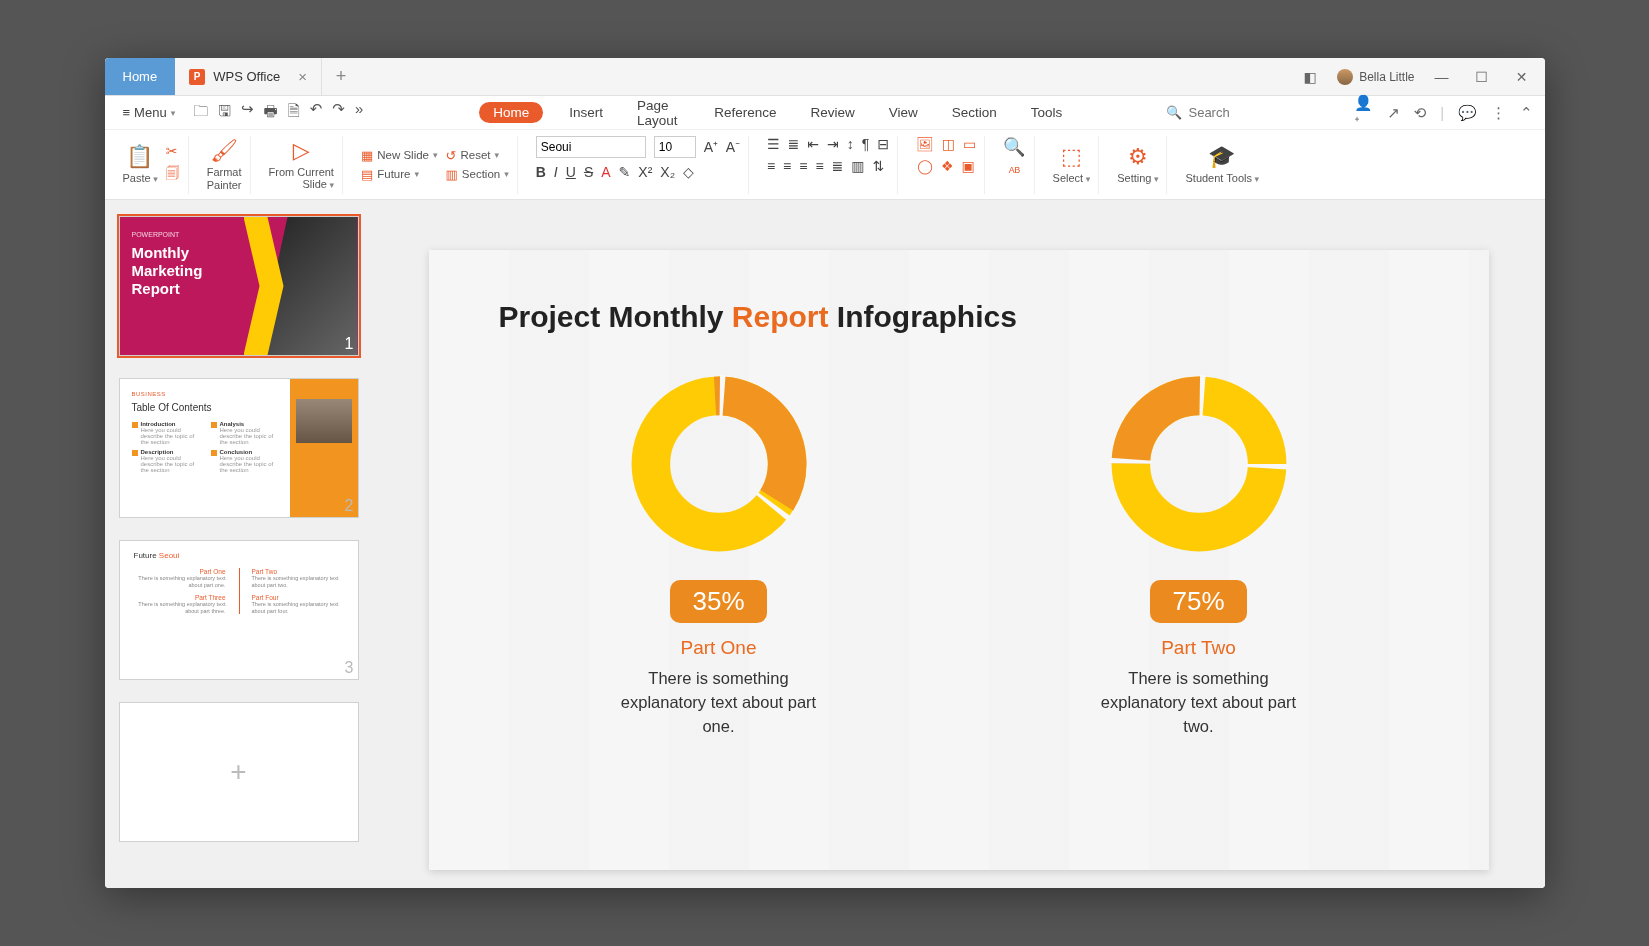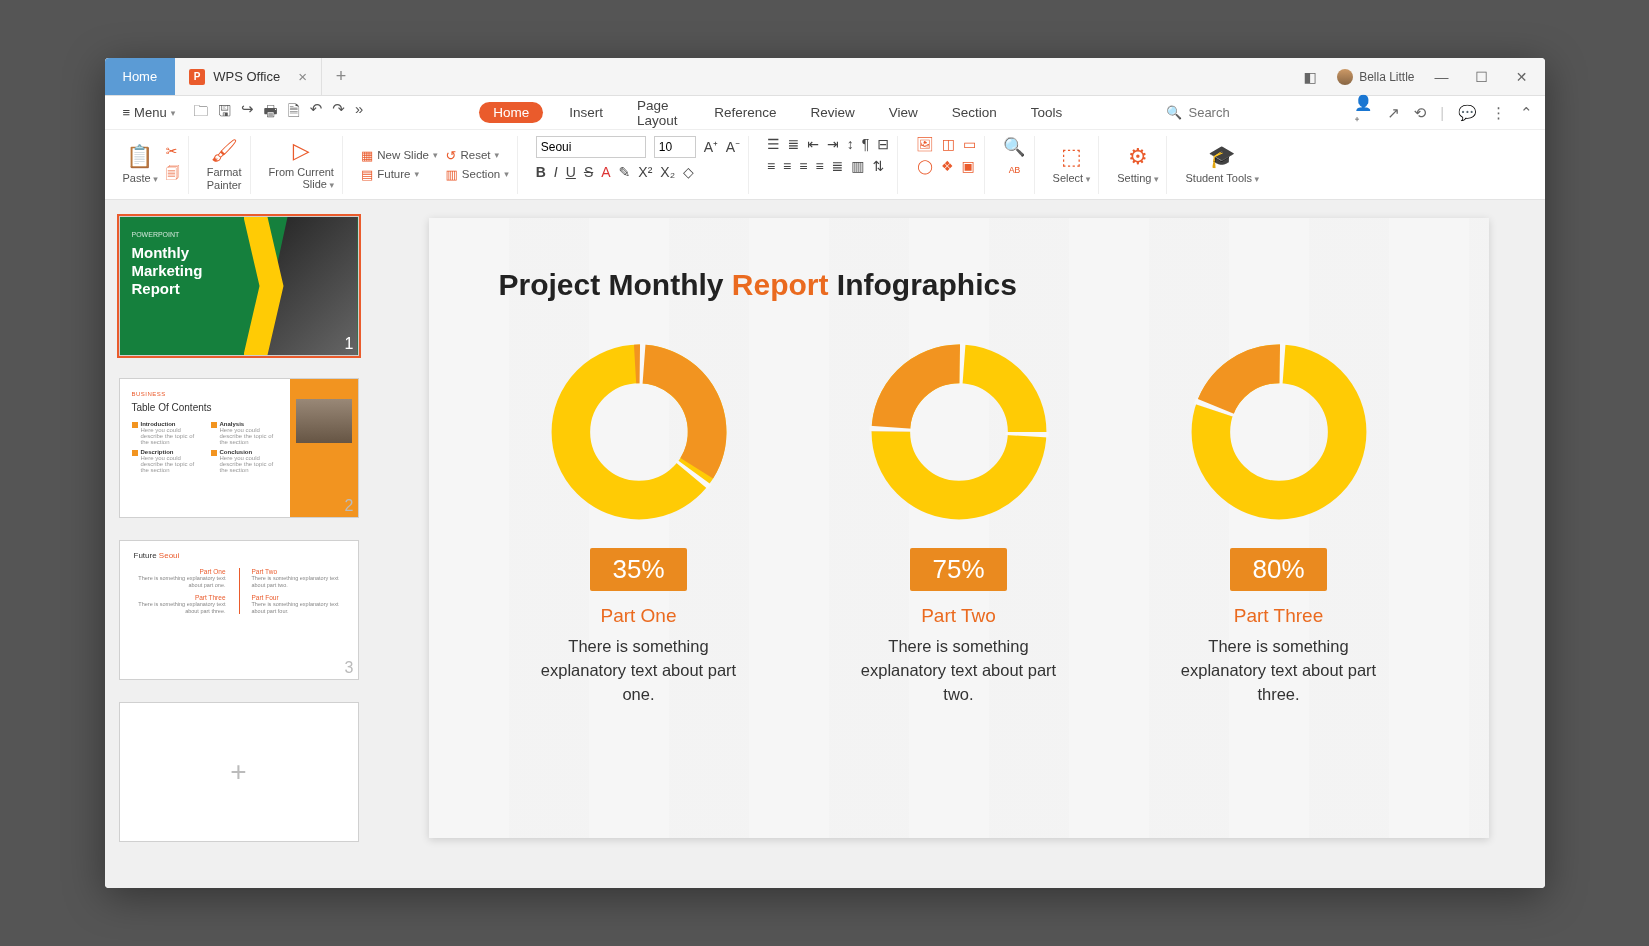--- a/index.html
+++ b/index.html
@@ -56,7 +56,7 @@
 .thumb.add { display: flex; align-items: center; justify-content: center; color: #bbb; font-size: 28px; }
 
 
-.t1 { background: #15803d; display: flex; gap: 40px; }
+.t1 { background: #be185d; display: flex; gap: 40px; }
 .t1-left { padding: 14px 12px; color: #fff; flex: 1; }
 .t1-left .sm { font-size: 7px; opacity: .8; }
 .t1-left .ti { font-size: 15px; font-weight: 600; line-height: 1.2; margin-top: 6px; }

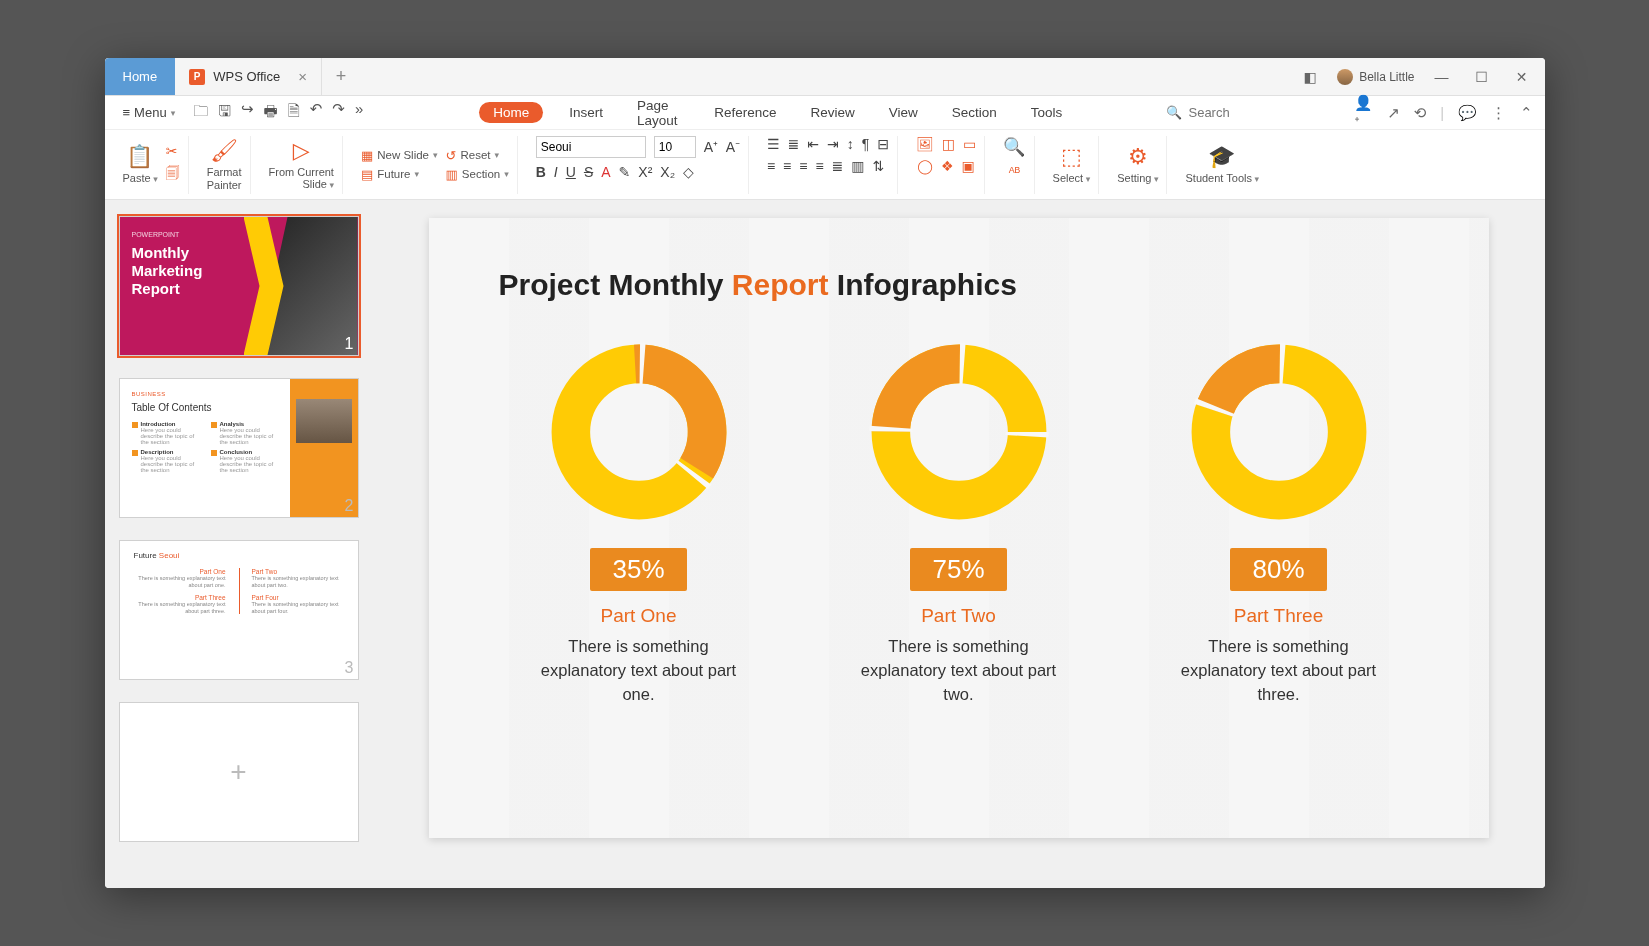--- a/index.html
+++ b/index.html
@@ -87,7 +87,7 @@
 .t3 .tree::before { content: ""; position: absolute; left: 50%; top: 0; bottom: 0; width: 1px; background: #ea5b2c; }
 
 
-.canvas-wrap { flex: 1; padding: 18px 24px; display: flex; align-items: flex-start; justify-content: center; overflow: auto; }
+.canvas-wrap { flex: 1; padding: 18px 24px; display: flex; align-items: flex-end; justify-content: center; overflow: auto; }
 .slide { width: 1060px; height: 620px; background: #f8f8f8; position: relative; box-shadow: 0 2px 8px rgba(0,0,0,.15); padding: 50px 70px; }
 .slide::before { content: ""; position: absolute; inset: 0; background: repeating-linear-gradient(90deg, rgba(0,0,0,.015) 0 80px, rgba(0,0,0,.03) 80px 160px); opacity: .6; }
 .slide > * { position: relative; }

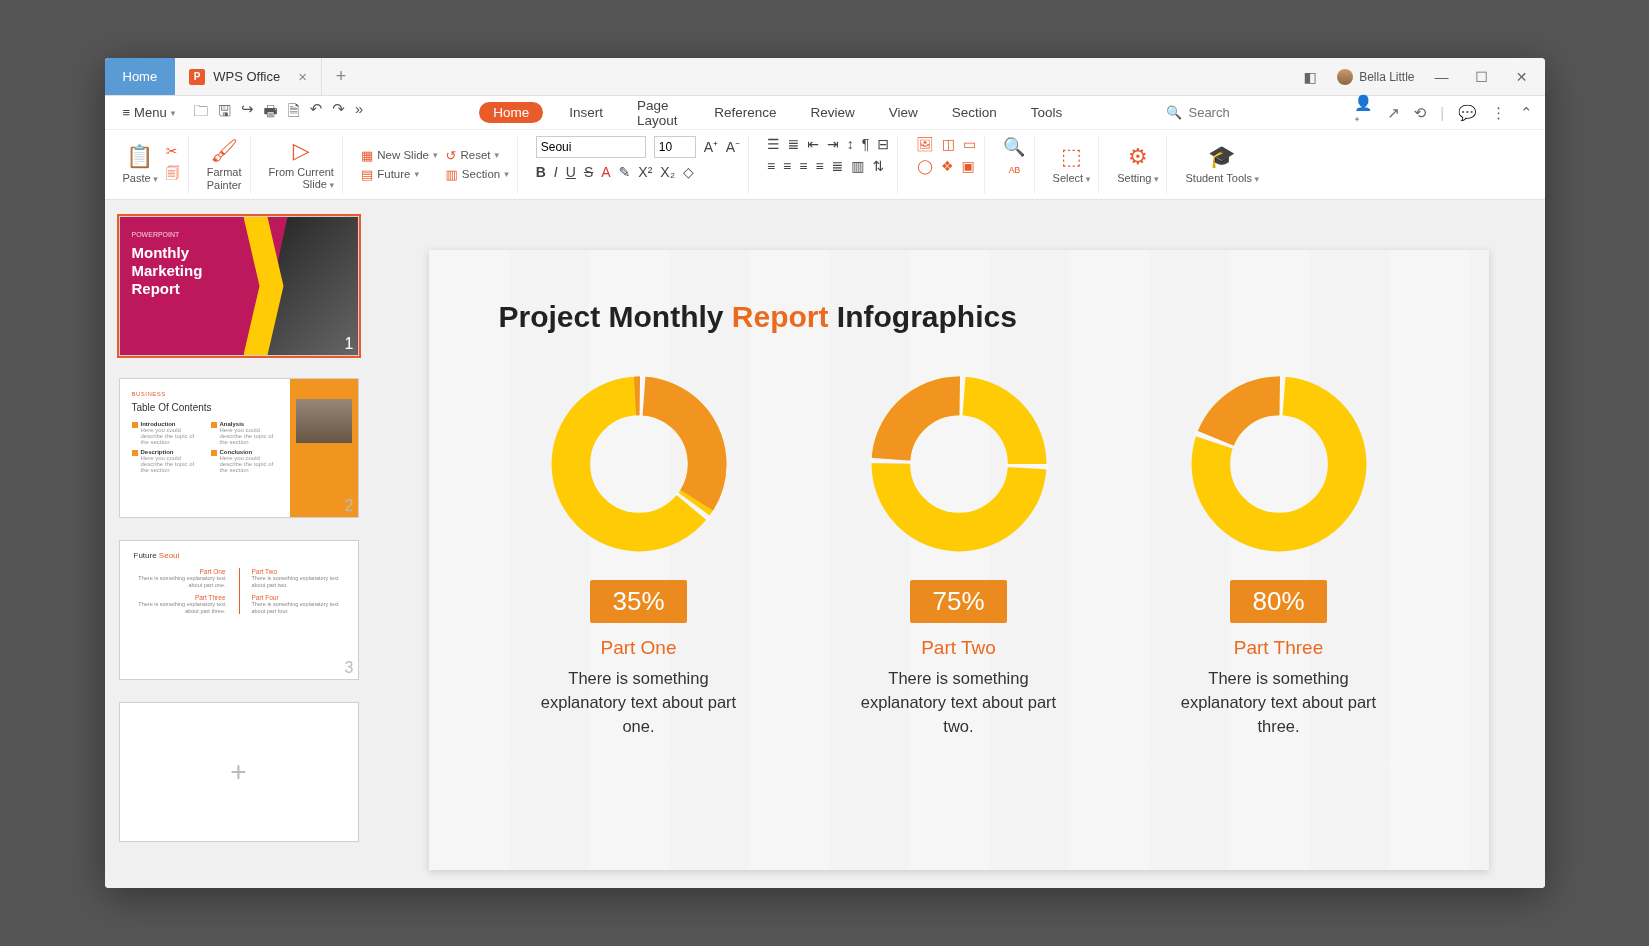--- a/index.html
+++ b/index.html
@@ -96,7 +96,7 @@
 .charts { display: flex; justify-content: space-between; gap: 40px; }
 .chart-col { flex: 1; display: flex; flex-direction: column; align-items: center; }
 .donut { width: 180px; height: 180px; }
-.pct-badge { margin-top: 26px; background: #ea8a1f; color: #fff; font-size: 26px; padding: 6px 22px; border-radius: 2px; }
+.pct-badge { margin-top: 26px; background: #ea8a1f; color: #fff; font-size: 26px; padding: 6px 22px; border-radius: 10px; }
 .part-name { margin-top: 14px; color: #ea6a1f; font-size: 19px; }
 .part-desc { margin-top: 8px; color: #333; font-size: 16.5px; text-align: center; line-height: 1.45; max-width: 200px; }
 

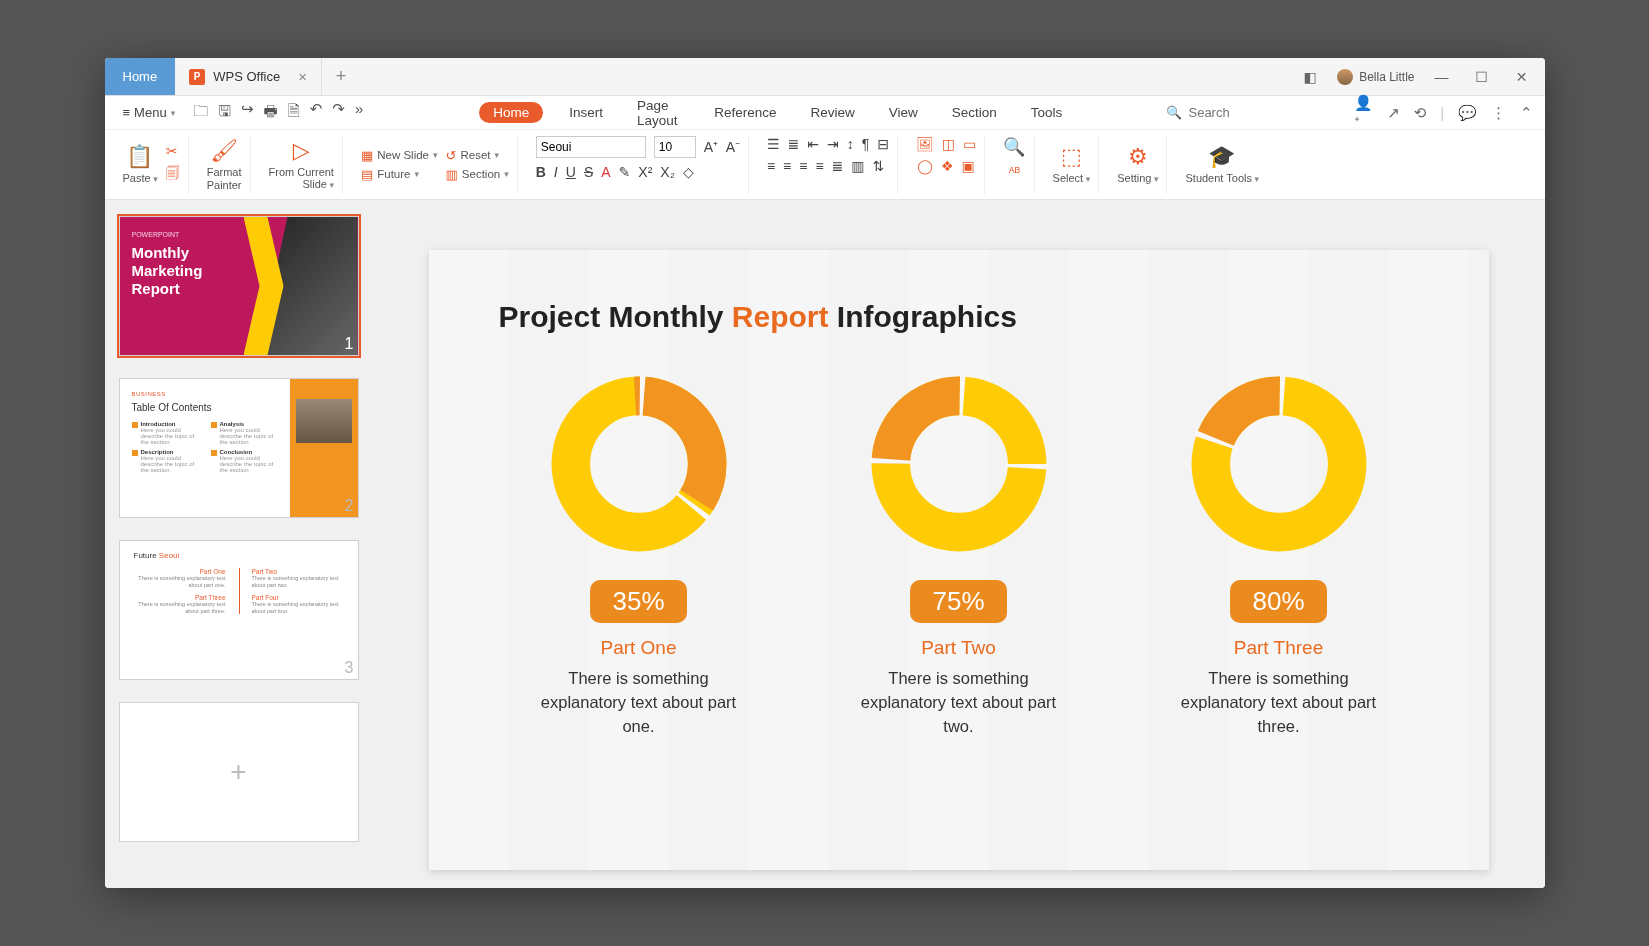--- a/index.html
+++ b/index.html
@@ -389,17 +389,6 @@
             <div class="part-name">Part Two</div>
             <div class="part-desc">There is something explanatory text about part two.</div>
           </div>
-          <div class="chart-col">
-            <svg class="donut" viewBox="0 0 42 42">
-              <circle cx="21" cy="21" r="15.9" fill="none" stroke="#ffcb05" stroke-width="9"></circle>
-              <circle cx="21" cy="21" r="15.9" fill="none" stroke="#f29420" stroke-width="9" stroke-dasharray="20 80" stroke-dashoffset="45"></circle>
-              <circle cx="21" cy="21" r="15.9" fill="none" stroke="#f8f8f8" stroke-width="10" stroke-dasharray="1 99" stroke-dashoffset="45"></circle>
-              <circle cx="21" cy="21" r="15.9" fill="none" stroke="#f8f8f8" stroke-width="10" stroke-dasharray="1 99" stroke-dashoffset="25"></circle>
-            </svg>
-            <div class="pct-badge">80%</div>
-            <div class="part-name">Part Three</div>
-            <div class="part-desc">There is something explanatory text about part three.</div>
-          </div>
         </div>
       </div>
     </div>

